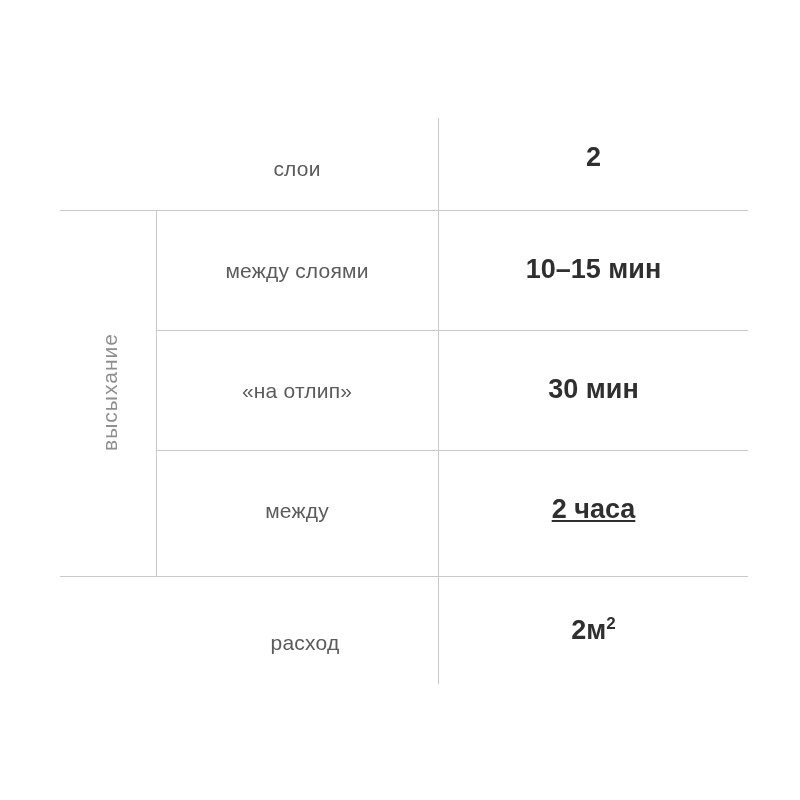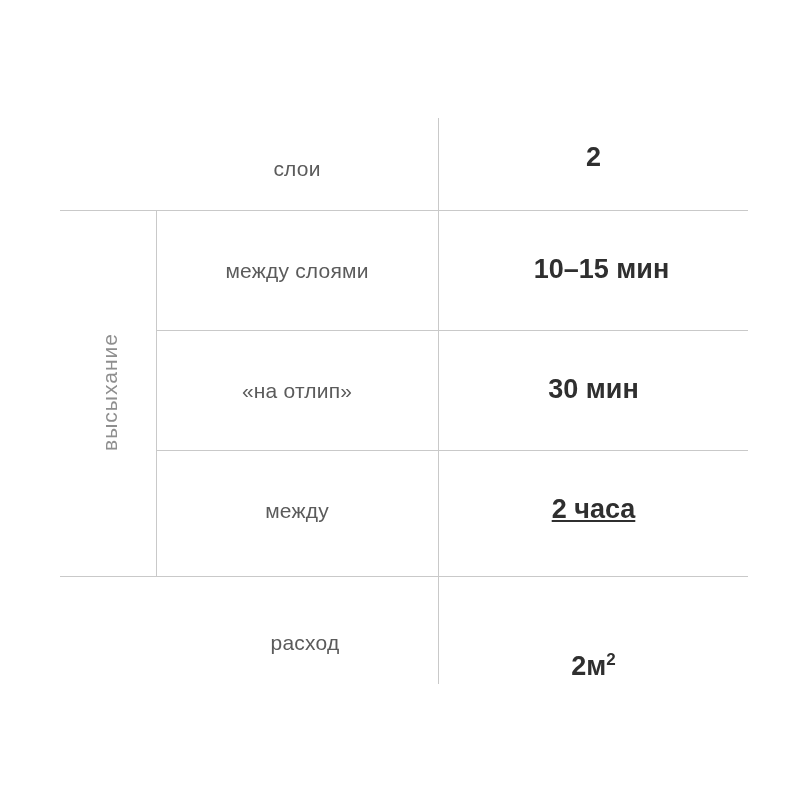--- a/index.html
+++ b/index.html
@@ -104,7 +104,7 @@
     <div class="cell-value" style="left:379px; top:24px; width:309px;">2</div>
 
     <div class="cell-label" style="left:96px; top:141px; width:282px;">между слоями</div>
-    <div class="cell-value" style="left:387px; top:136px; width:309px;">10–15 мин</div>
+    <div class="cell-value" style="left:379px; top:136px; width:309px;">10–15 мин</div>
 
     <div class="cell-label" style="left:96px; top:261px; width:282px;">«на отлип»</div>
     <div class="cell-value" style="left:379px; top:256px; width:309px;">30 мин</div>

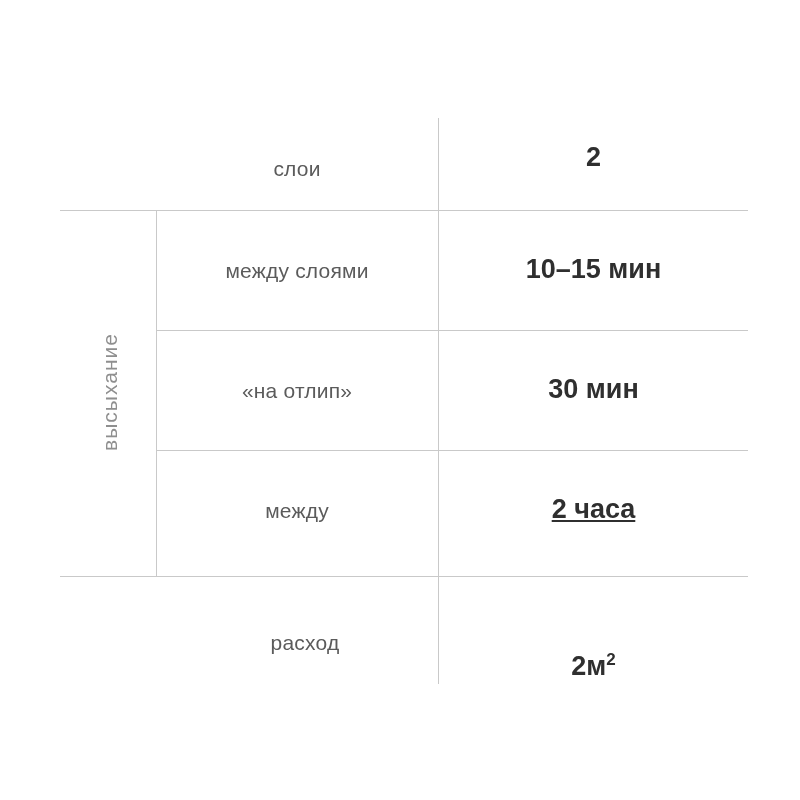--- a/index.html
+++ b/index.html
@@ -113,7 +113,7 @@
     <div class="cell-value" style="left:379px; top:376px; width:309px;text-decoration:underline;">2 часа</div>
 
     <div class="cell-label" style="left:104px; top:501px; width:282px;margin-top:12px;">расход</div>
-    <div class="cell-value" style="left:379px; top:496px; width:309px;margin-top:36px;">
+    <div class="cell-value" style="left:379px; top:496px; width:309px;">
       <span>2м</span><sup>2</sup>
     </div>
 

